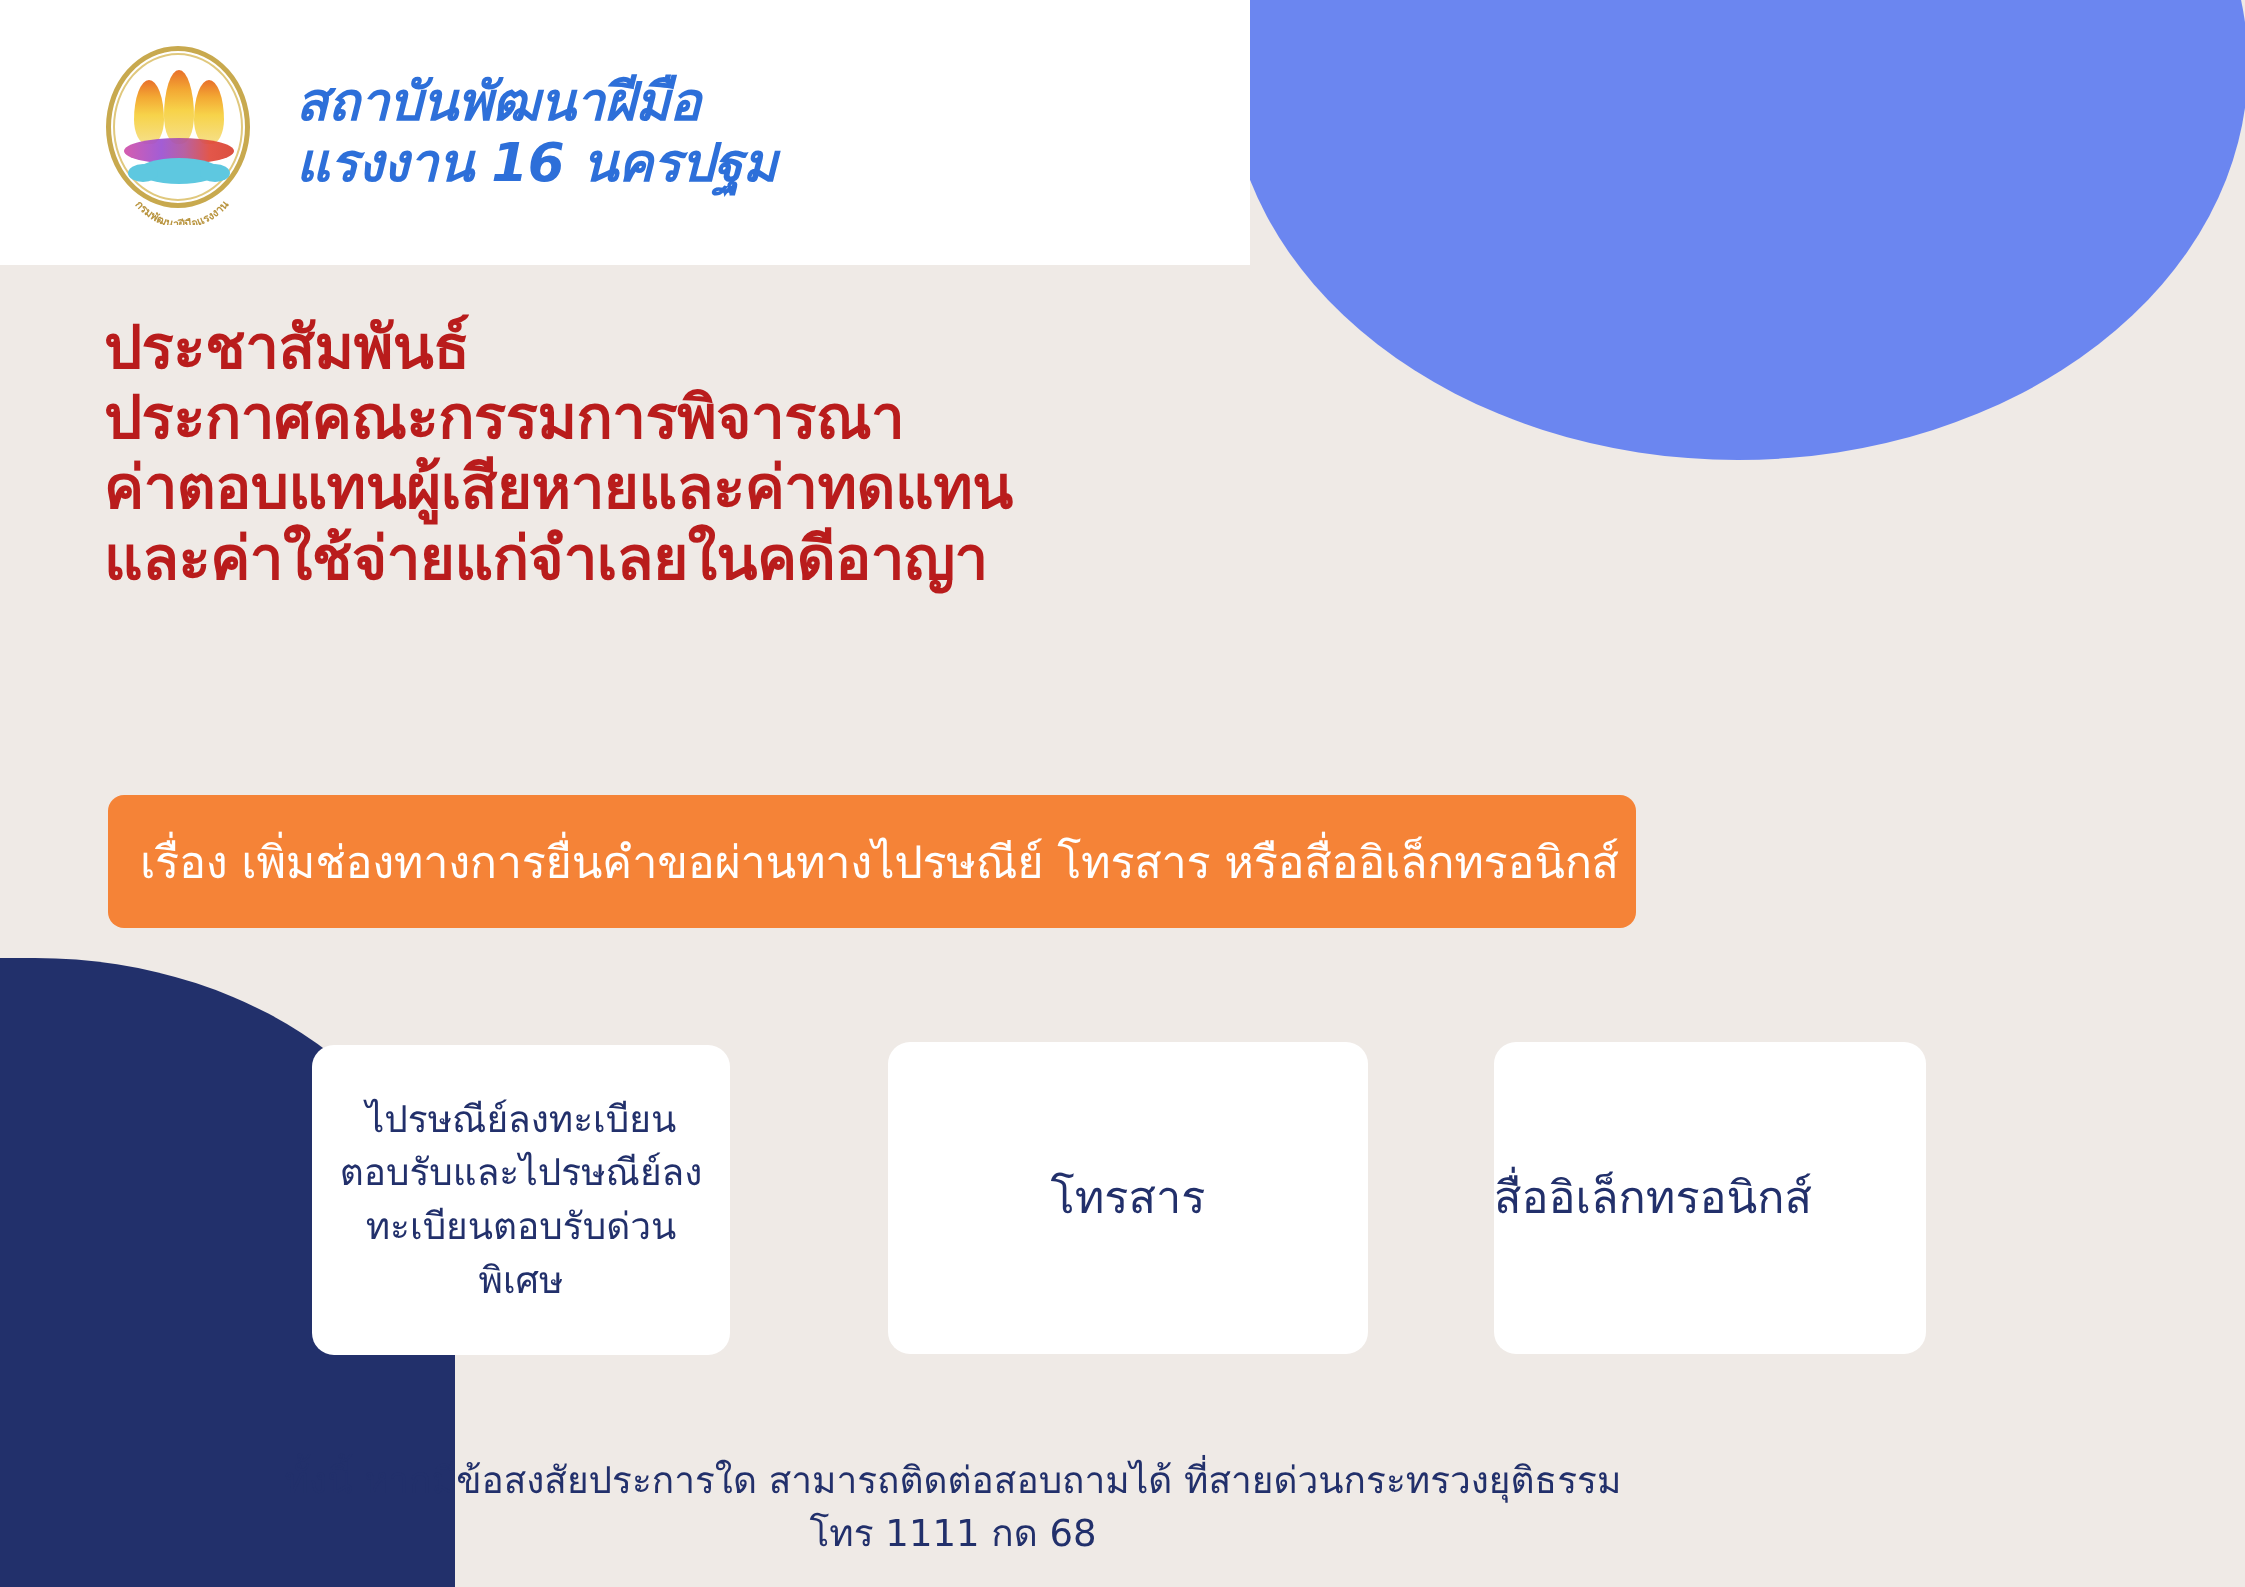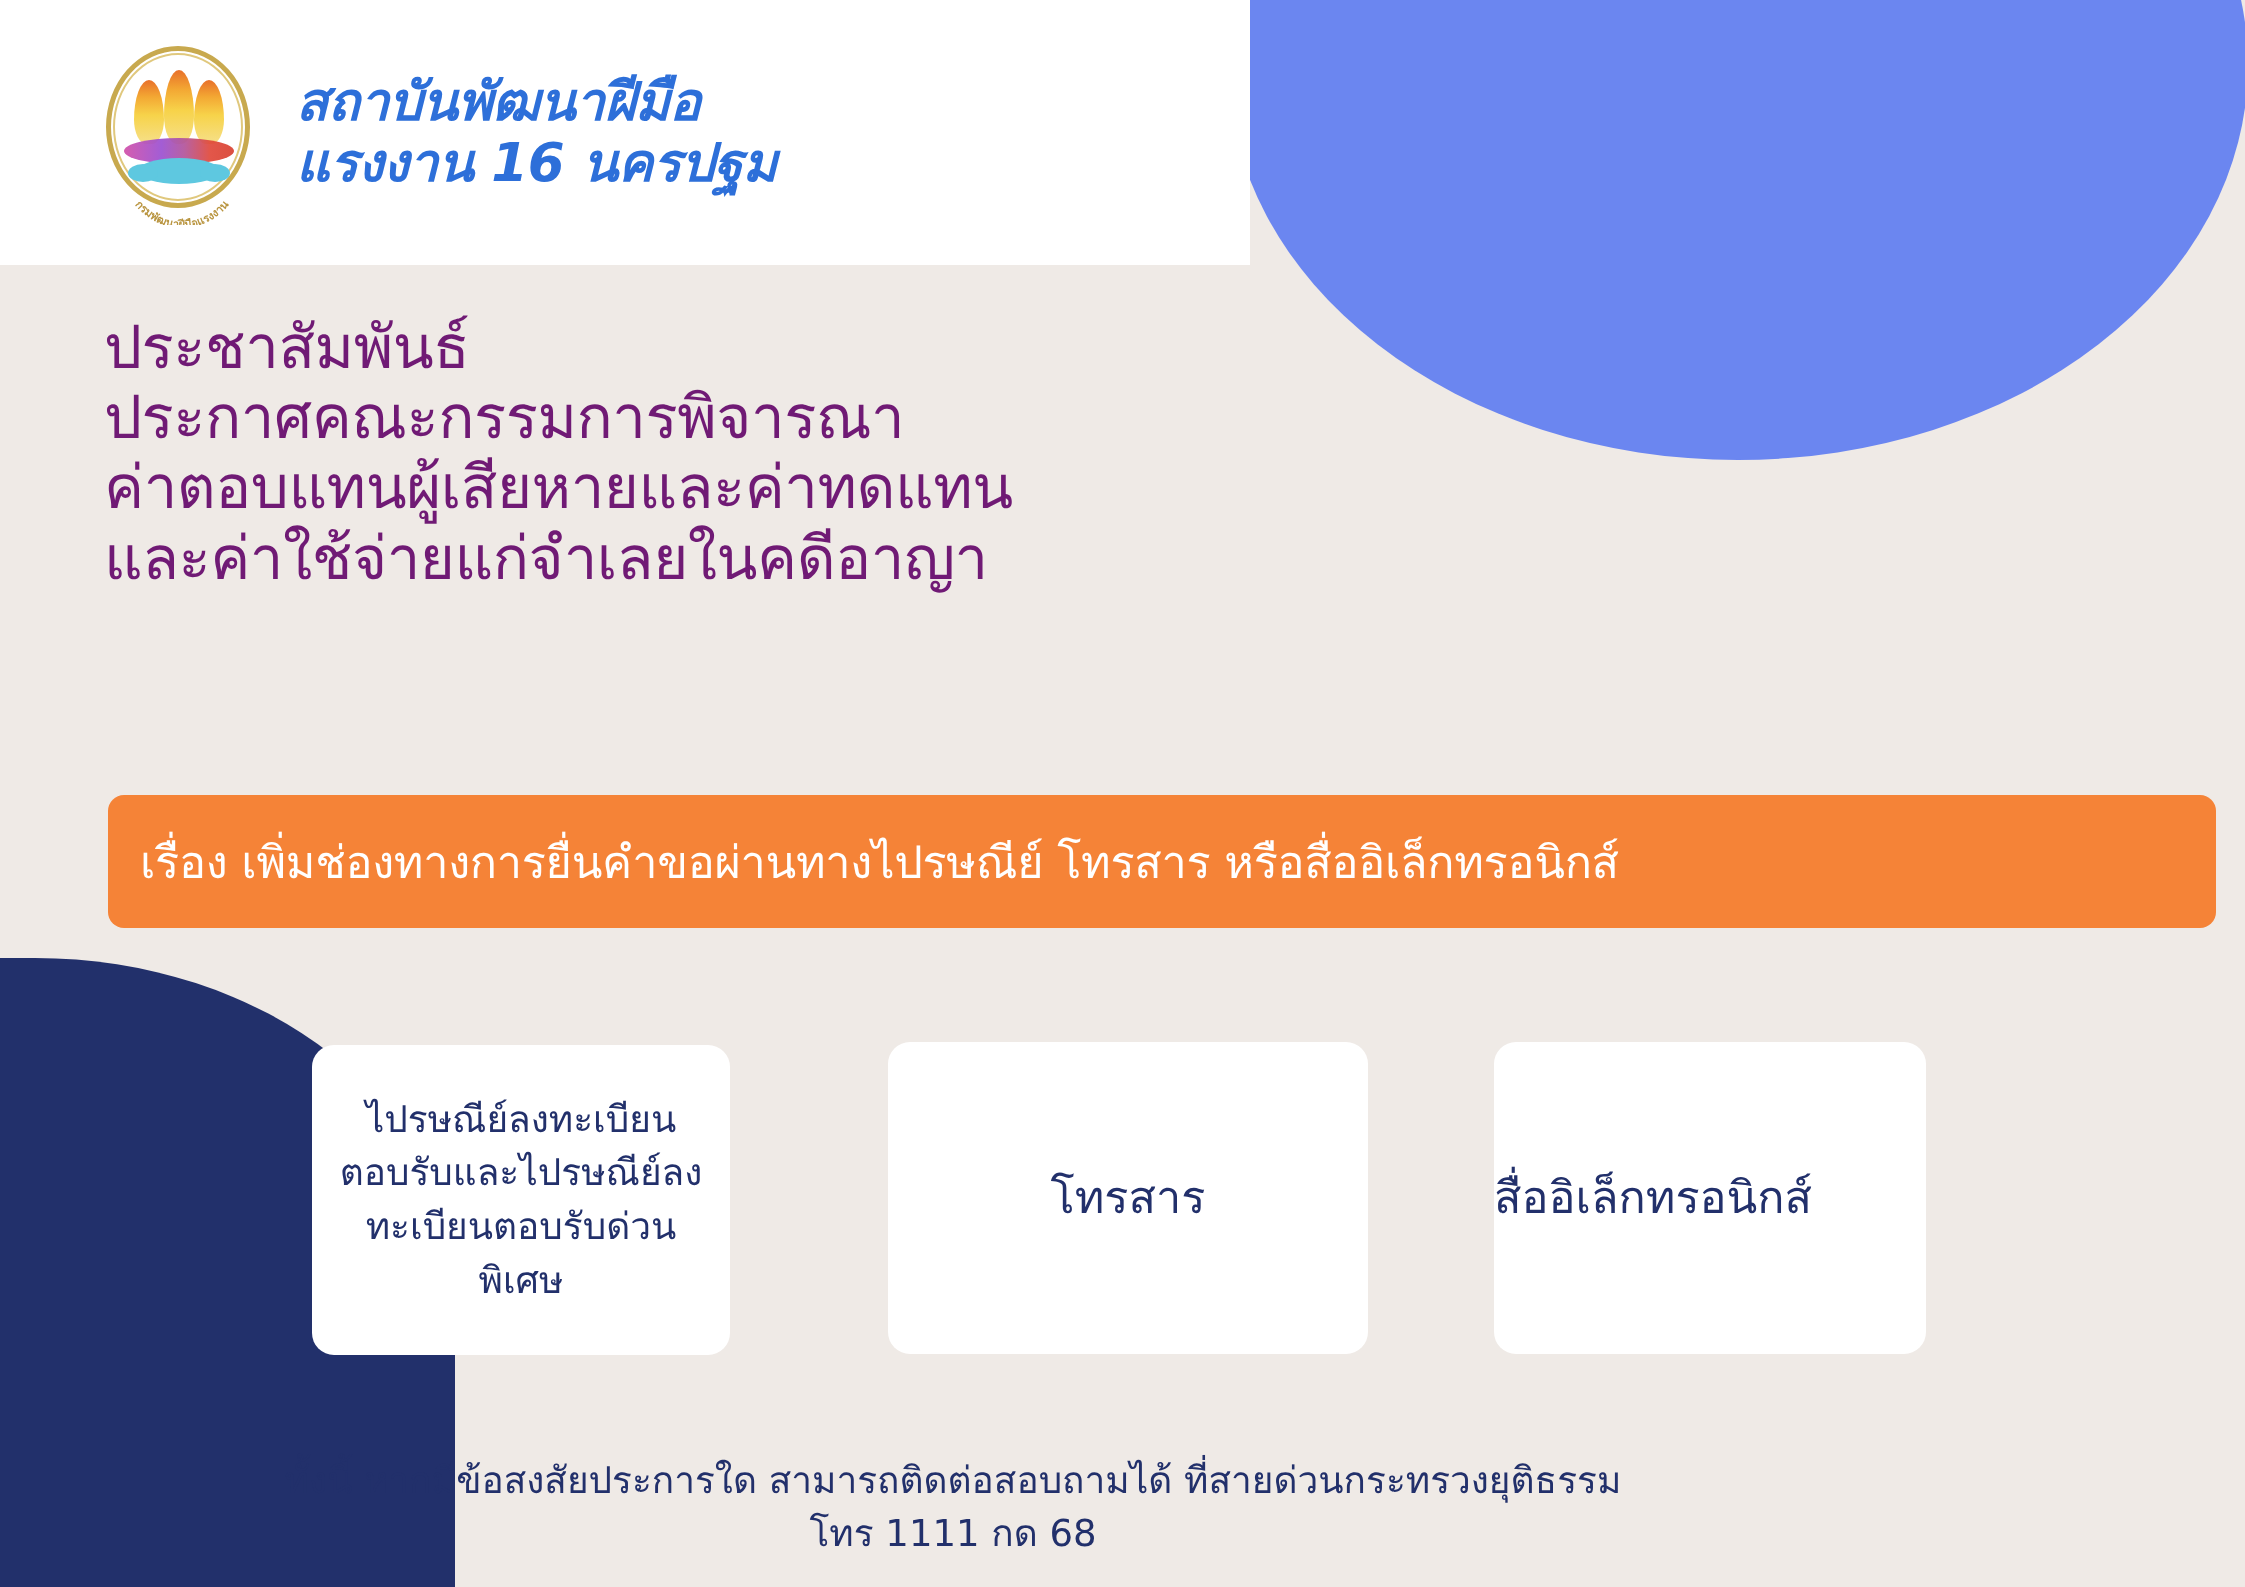--- a/index.html
+++ b/index.html
@@ -131,8 +131,8 @@
     left:104px;
     top:312px;
     z-index:4;
-    color:#701a75;
-    font-weight:normal;
+    color:#b91c1c;
+    font-weight:bold;
     font-size:60px;
     line-height:1.17;
     letter-spacing:-0.5px;

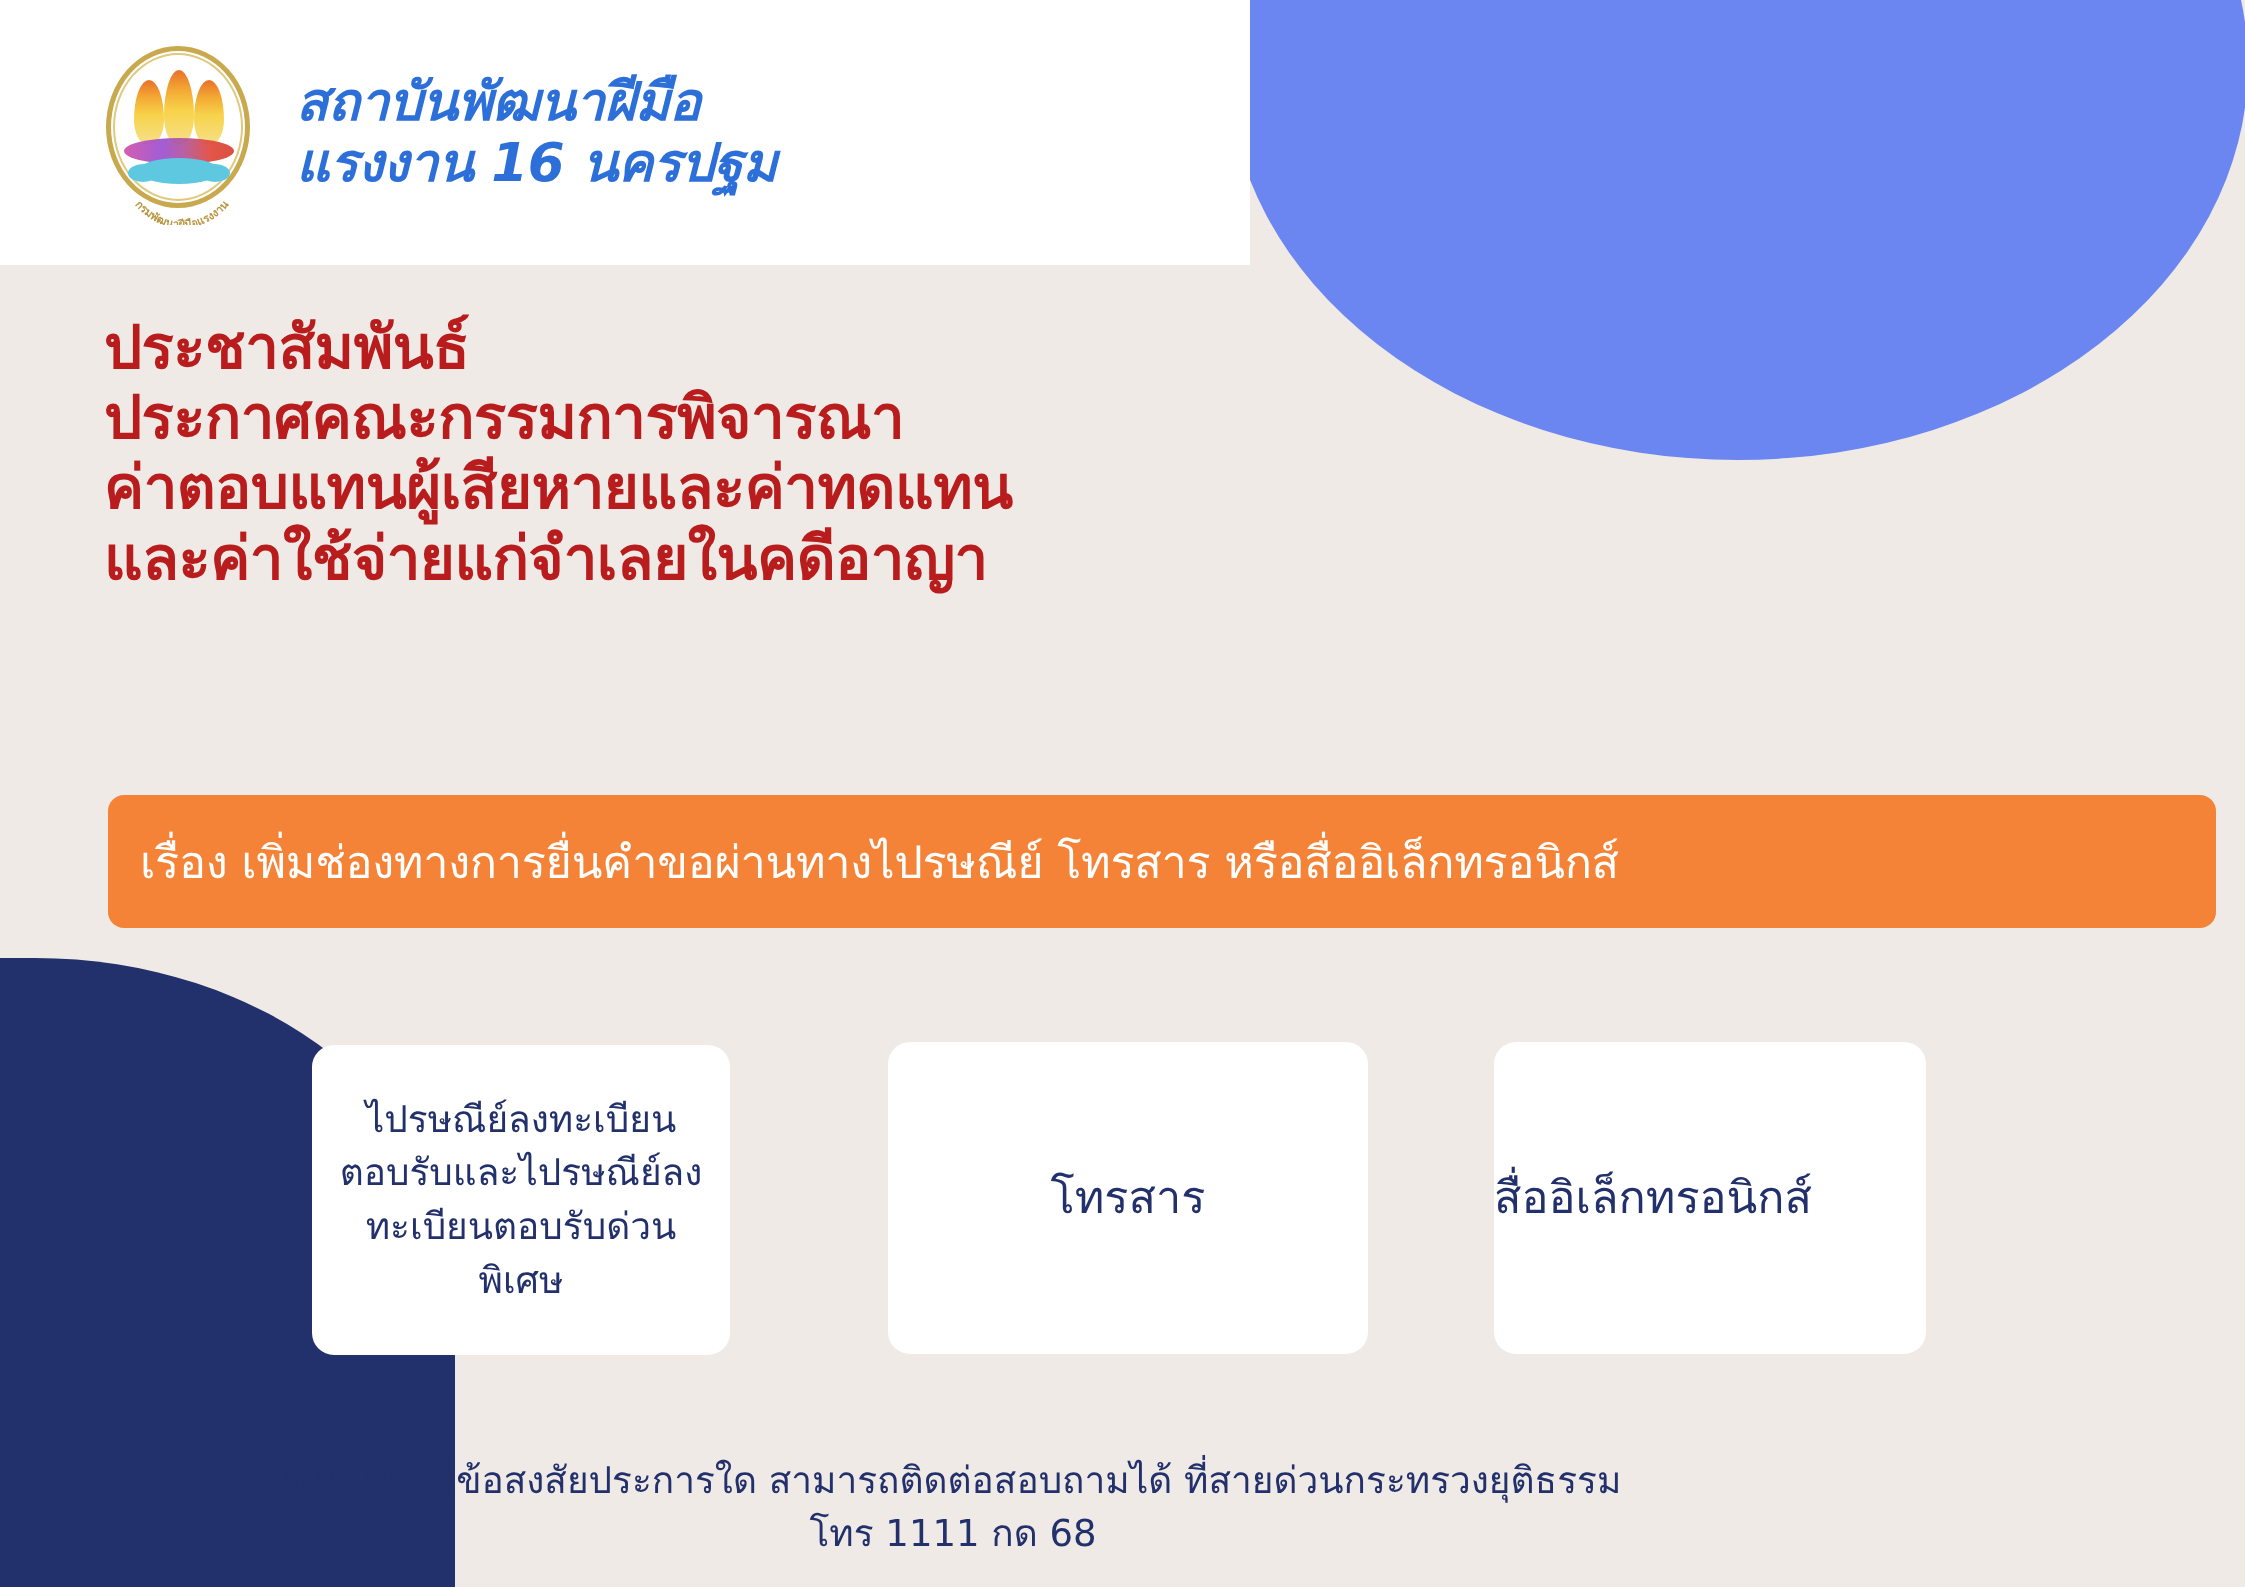--- a/index.html
+++ b/index.html
@@ -144,7 +144,7 @@
     position:absolute;
     left:108px;
     top:795px;
-    width:2108px;
+    width:1528px;
     height:133px;
     background:#f58337;
     border-radius:16px;

